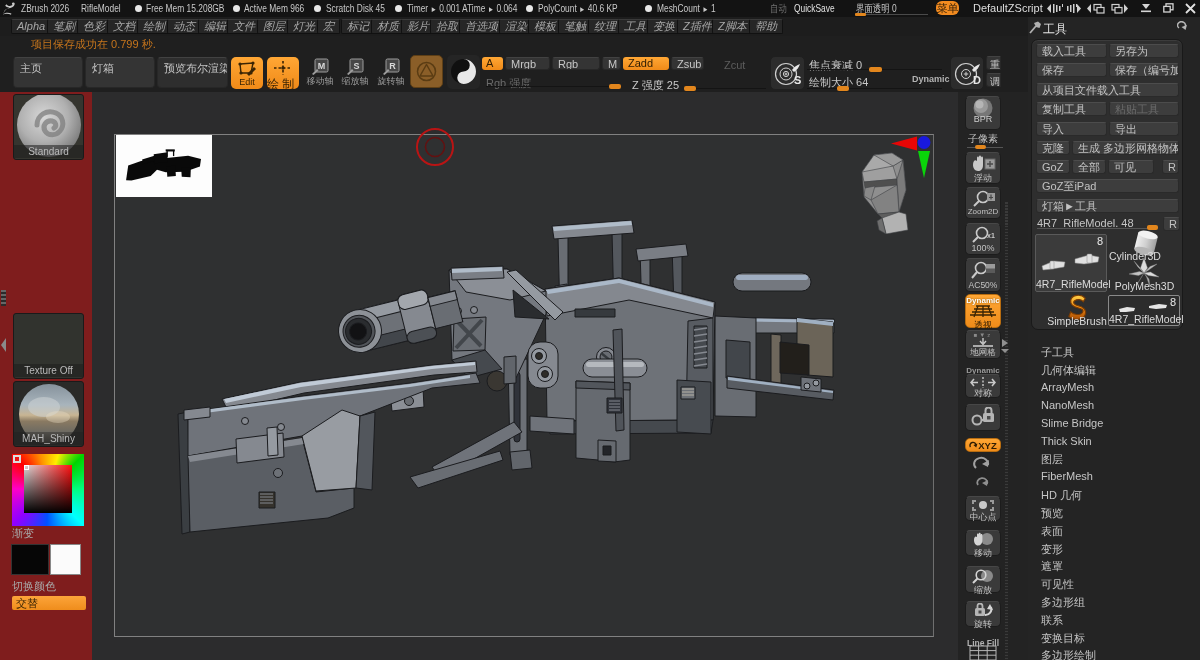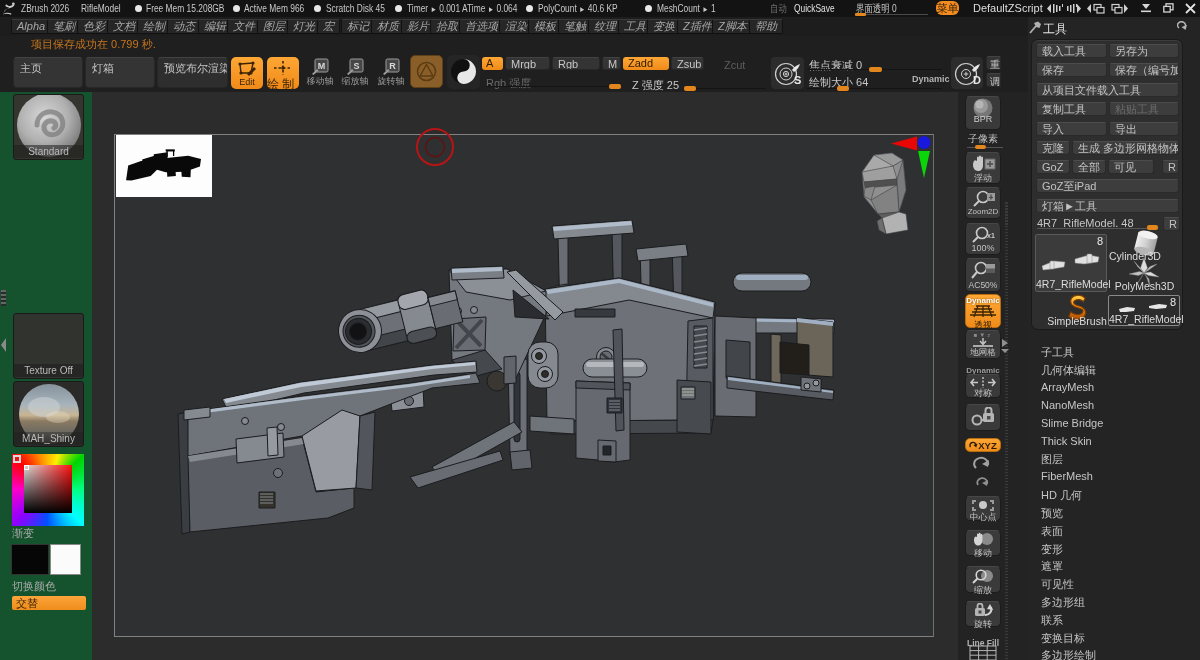--- a/index.html
+++ b/index.html
@@ -23,7 +23,7 @@
 .shandle{position:absolute;height:5px;border-radius:2px;background:#e2861d;}
 .gz{position:absolute;width:34px;text-align:center;color:#9b9b9b;font-size:9px;}
 
-#lpal{left:0;top:92px;width:92px;height:568px;background:#14532d;}
+#lpal{left:0;top:92px;width:92px;height:568px;background:#7f1d1d;}
 .tile{position:absolute;left:13px;width:71px;height:66px;background:#2f2f2d;border:1px solid #1a1a1a;border-radius:3px;overflow:hidden;}
 .tlabel{position:absolute;bottom:1px;left:0;right:0;text-align:center;font-size:10px;color:#b9b9b9;background:rgba(30,30,30,.55);line-height:13px;}
 

